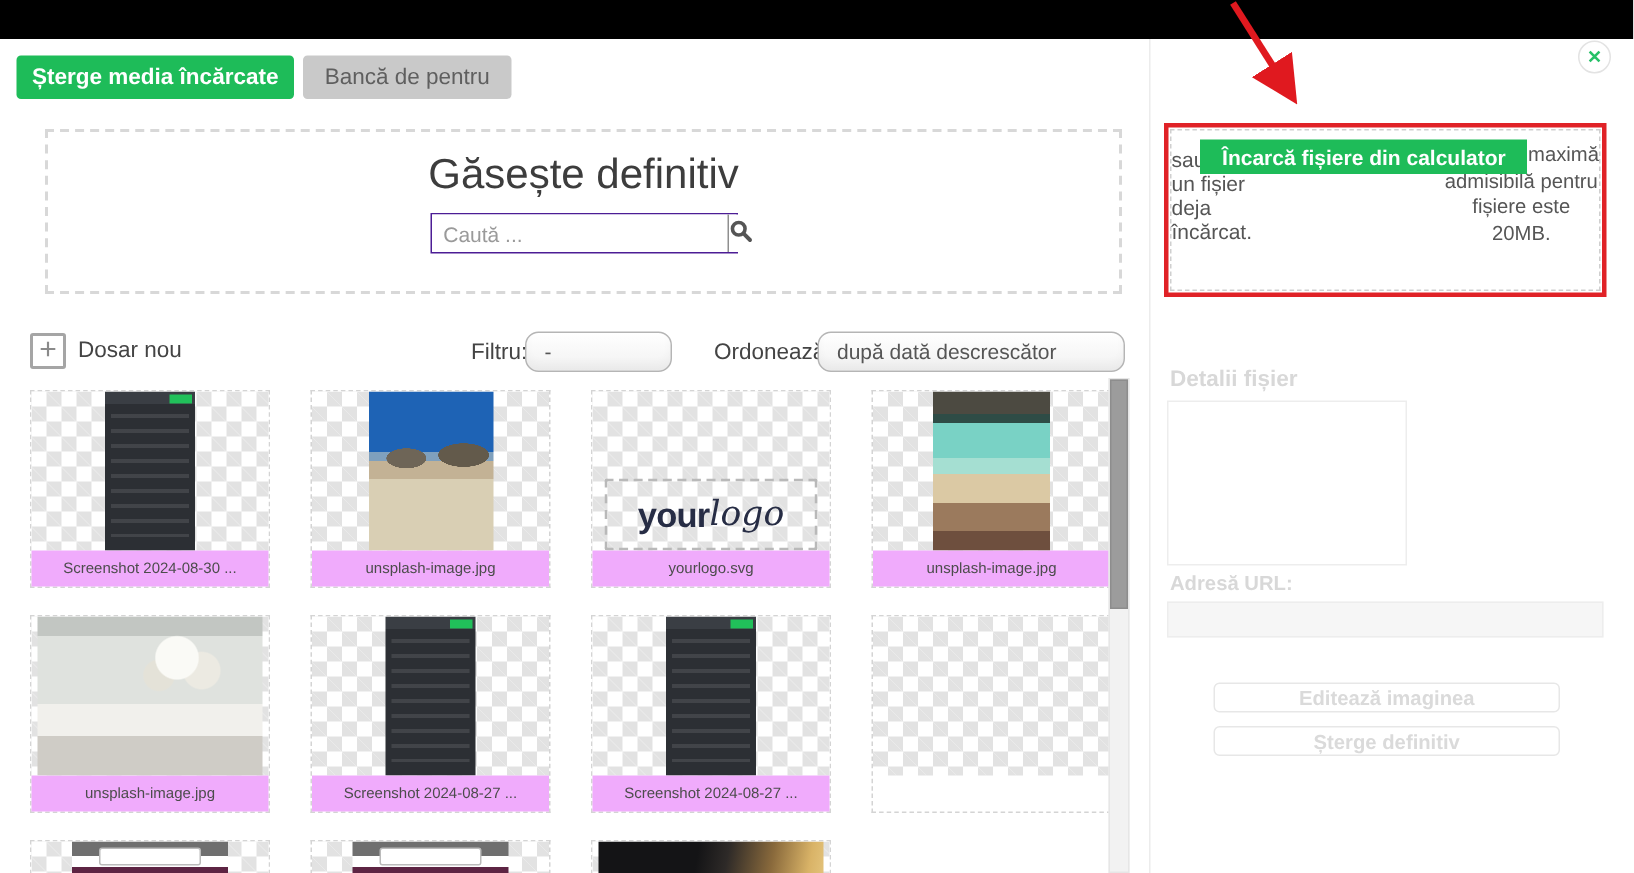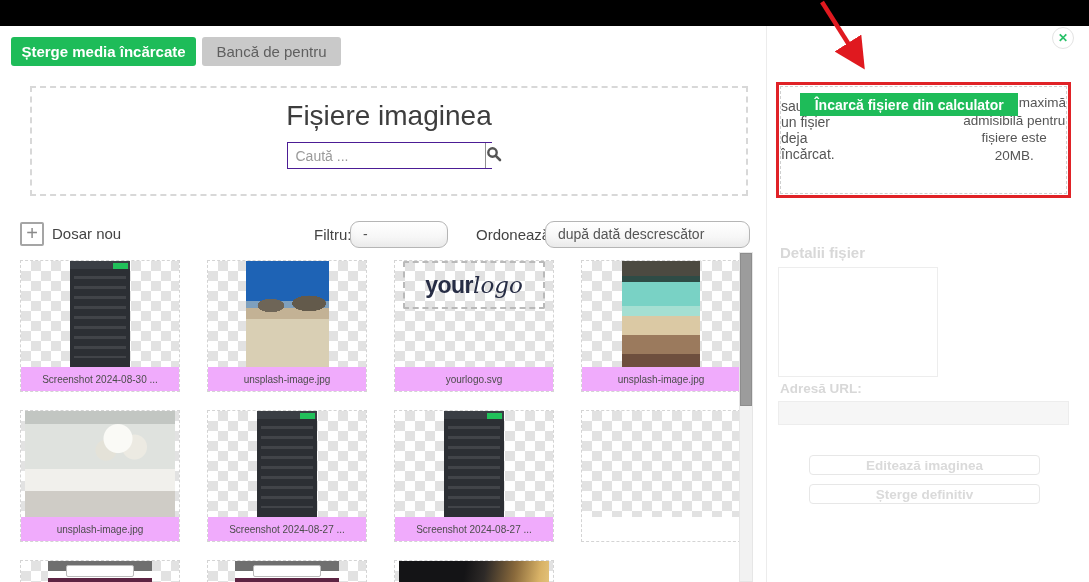--- a/index.html
+++ b/index.html
@@ -131,7 +131,7 @@
   </div>
 
   <div class="search-section">
-    <div class="search-title">Fișiere imaginea</div>
+    <div class="search-title">Găsește definitiv</div>
     <div class="search-group">
       <input class="search-input" type="text" placeholder="Caută ..." style="">
       <button class="search-btn">

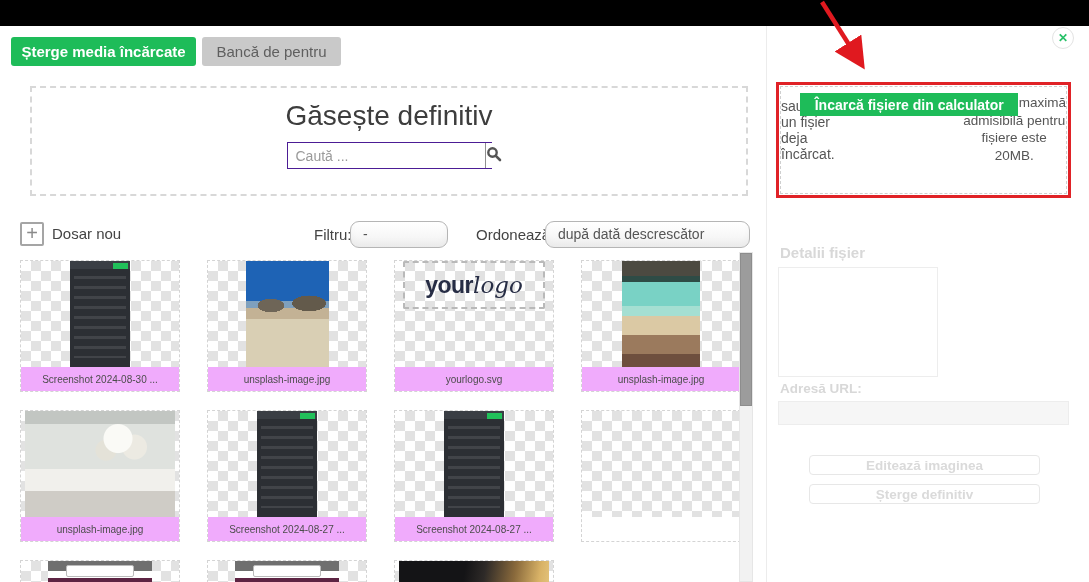--- a/index.html
+++ b/index.html
@@ -64,7 +64,7 @@
       radial-gradient(ellipse 22px 11px at 30% 42%,#6e6557 0 60%,transparent 61%),
       radial-gradient(ellipse 28px 13px at 76% 40%,#635a4b 0 60%,transparent 61%),
       linear-gradient(180deg,#1e63b5 0 38%,#7fa0bd 38% 44%,#c3b295 44% 55%,#d9cfb4 55% 100%); }
-  .k-logo { width:148px; height:106px; display:flex; align-items:flex-start; justify-content:center; }
+  .k-logo { width:148px; height:106px; display:flex; align-items:flex-end; justify-content:center; }
   .logo-box { border:2px dashed #b9b9b9; border-radius:2px; width:142px; height:48px;
       display:flex; align-items:center; justify-content:center; }
   .logo-bold { font-weight:bold; font-size:23px; color:#272d45; letter-spacing:-0.5px; }

